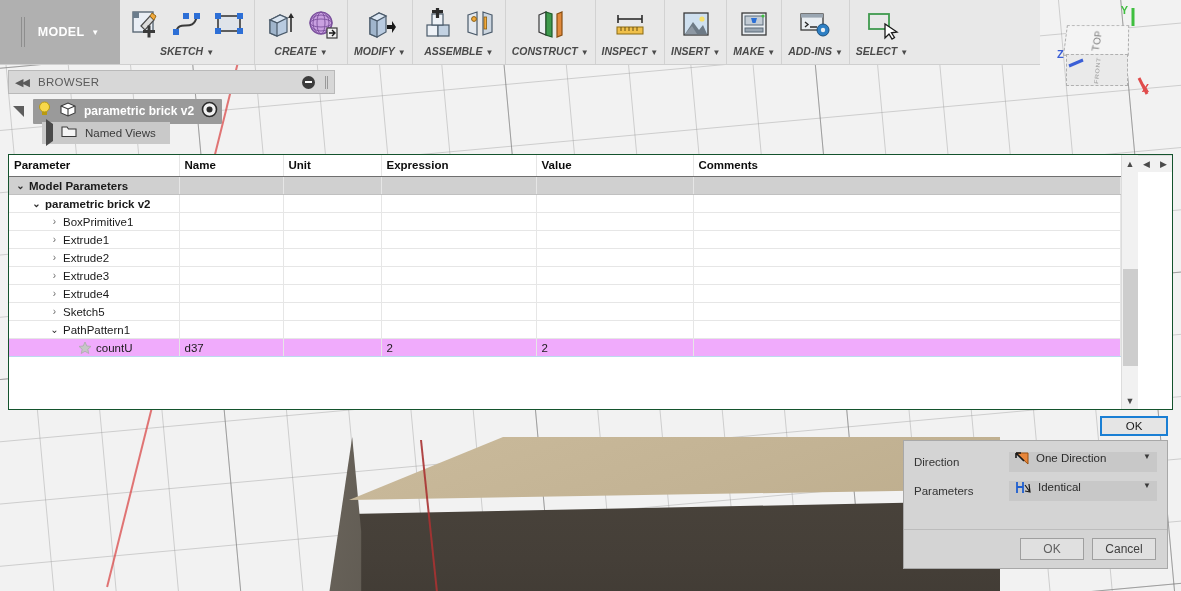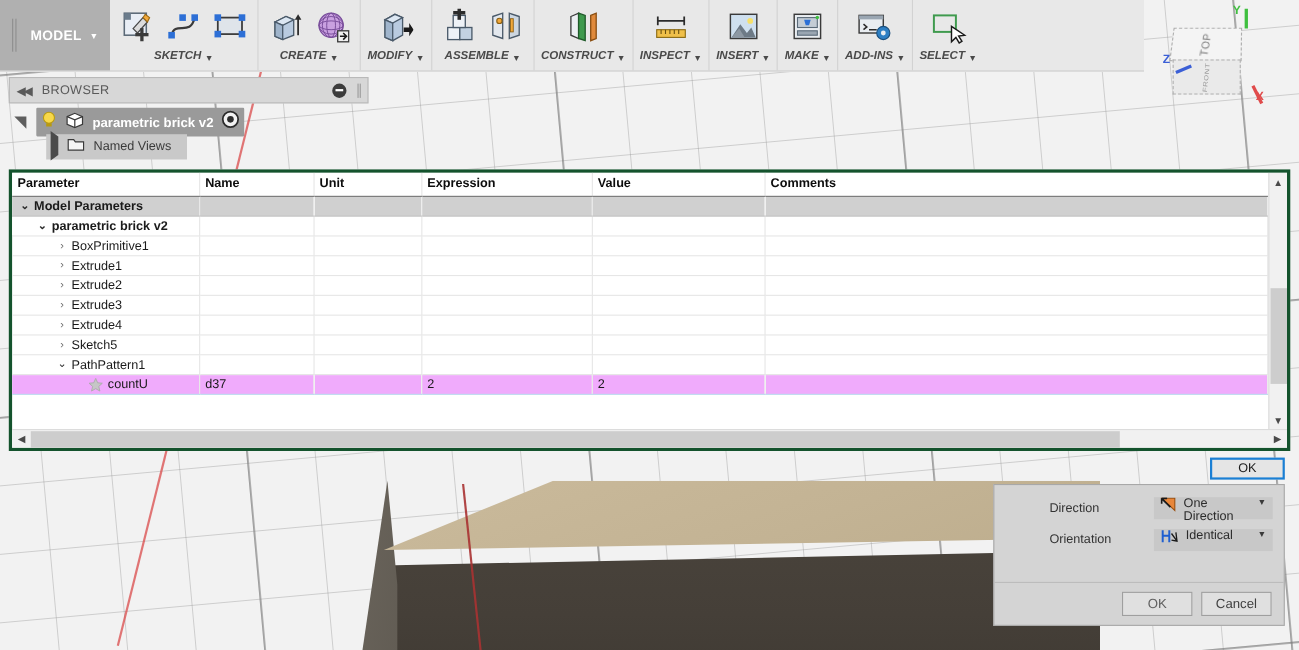--- a/index.html
+++ b/index.html
@@ -117,7 +117,7 @@
     border-bottom: 1px solid #cfcfcf;
   }
   .model-tab {
-    width: 100px; background: #b0b0b0;
+    width: 120px; background: #b0b0b0;
     display: flex; align-items: center; justify-content: center;
     gap: 7px; position: relative;
   }

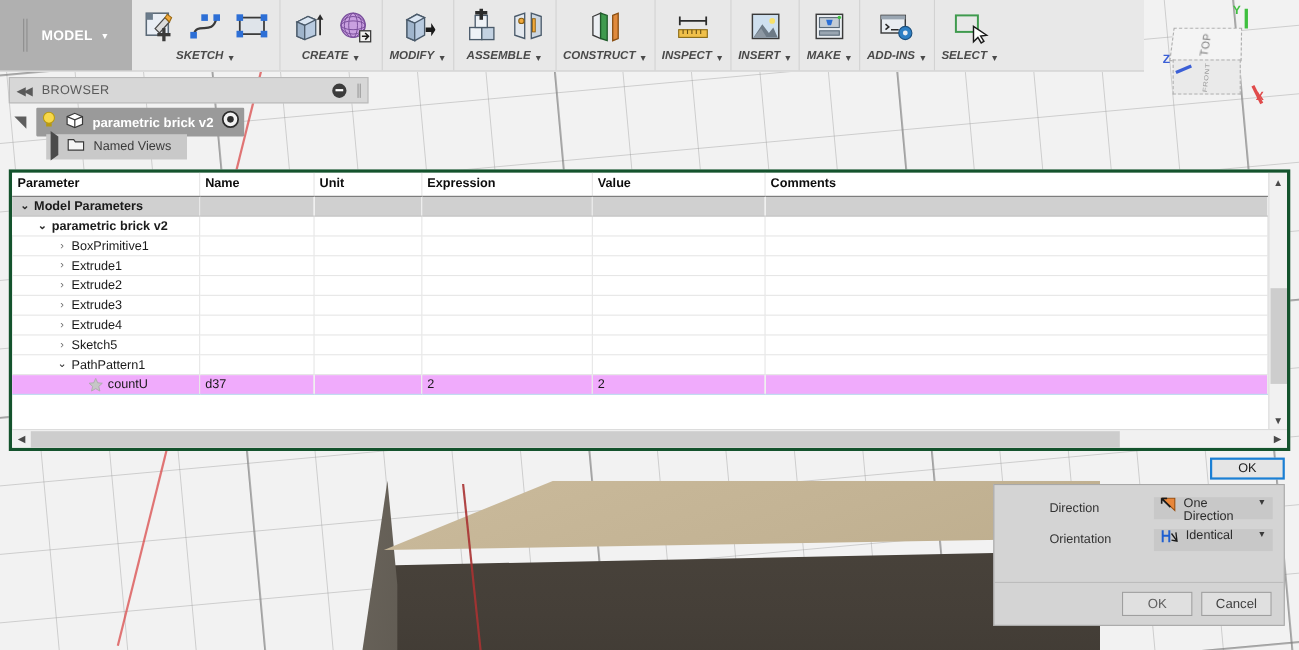--- a/index.html
+++ b/index.html
@@ -200,8 +200,8 @@
     position: absolute; left: 8px; top: 154px;
     width: 1165px; height: 256px;
     background: #ffffff;
-    border: 3px solid #14532d;
-    display: flex; flex-direction: column;
+    border: 1px solid #14532d;
+    display: flex; flex-direction: row;
   }
   .ptable-wrap { flex: 1; display: flex; overflow: hidden; }
   .ptable-scroll { flex: 1; overflow: hidden; }

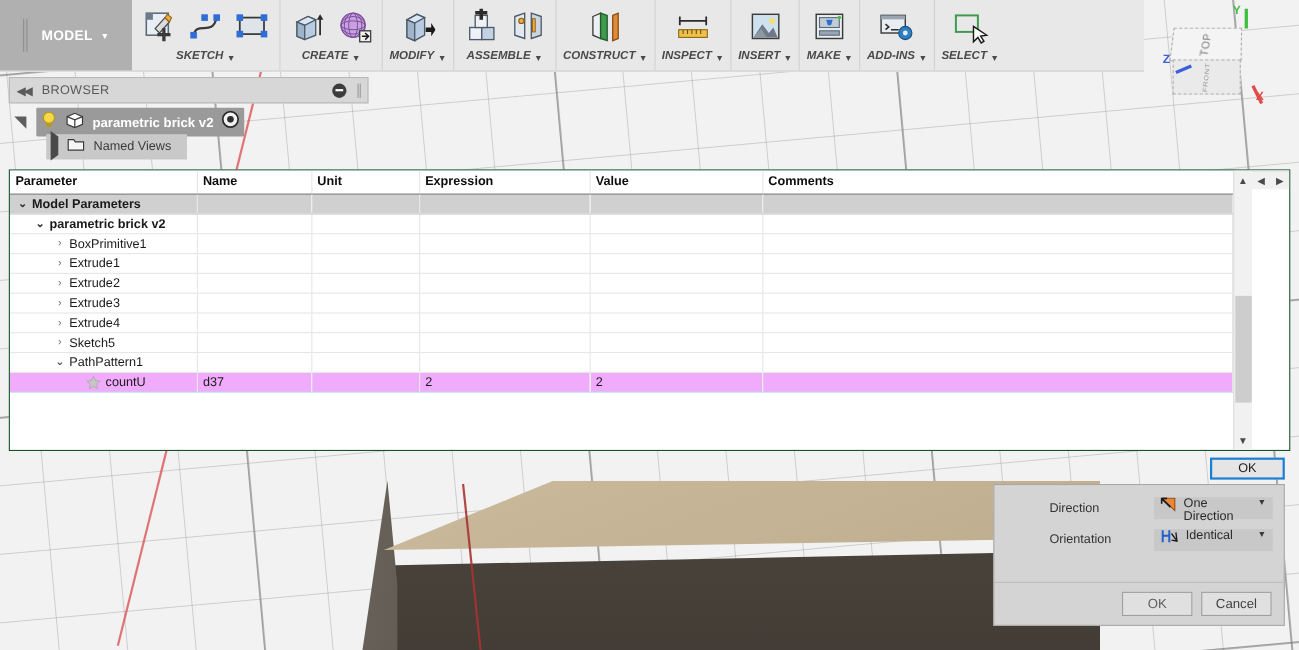--- a/index.html
+++ b/index.html
@@ -287,7 +287,7 @@
   }
   .pd-body { padding: 9px 10px 6px 10px; flex: 1; }
   .pd-row { display: flex; align-items: center; height: 23px; margin-bottom: 6px; }
-  .pd-label { width: 95px; font-size: 11.5px; color: #333; margin-left: 40px; }
+  .pd-label { width: 95px; font-size: 11.5px; color: #333; }
   .pd-select {
     flex: 1; height: 20px; background: #c8c8c8;
     display: flex; align-items: flex-start; gap: 6px;

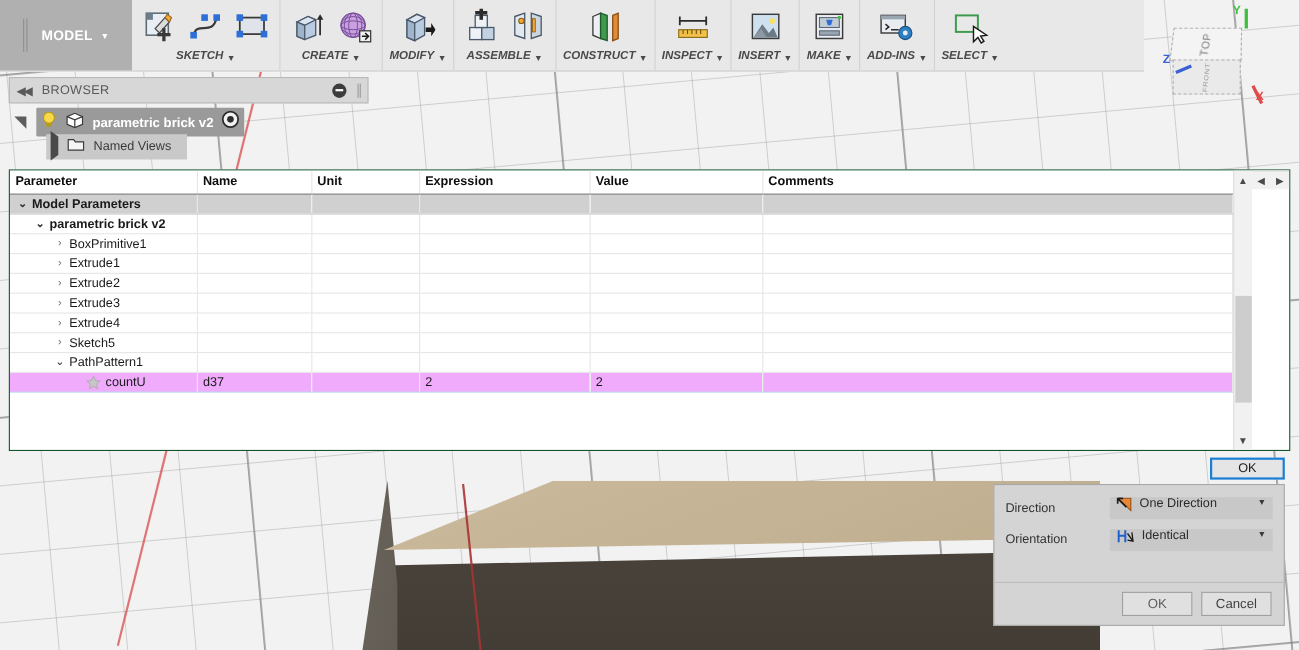--- a/index.html
+++ b/index.html
@@ -825,7 +825,7 @@
         </span>
       </div>
       <div class="pd-row">
-        <span class="pd-label">Orientation</span>
+        <span class="pd-label">Parameters</span>
         <span class="pd-select">
           <span>
             <svg width="17" height="14" viewBox="0 0 17 14">

